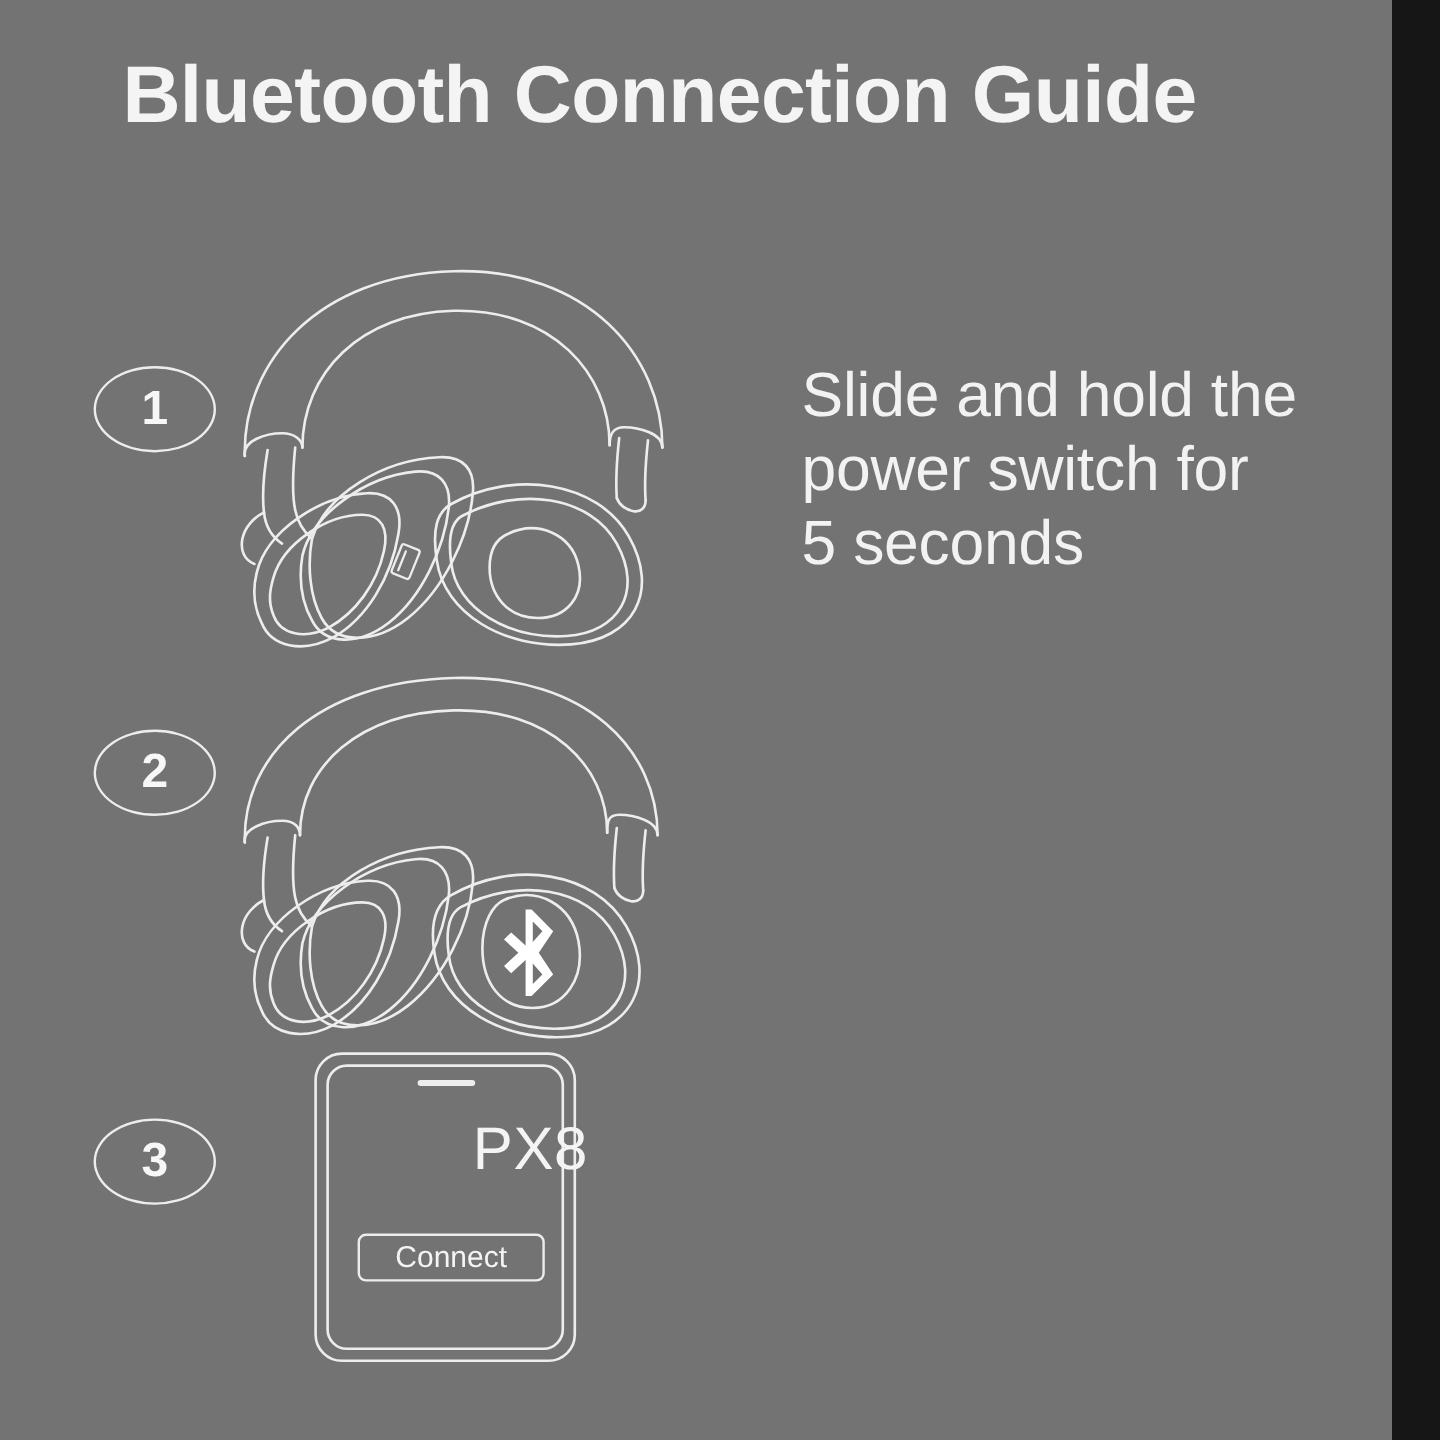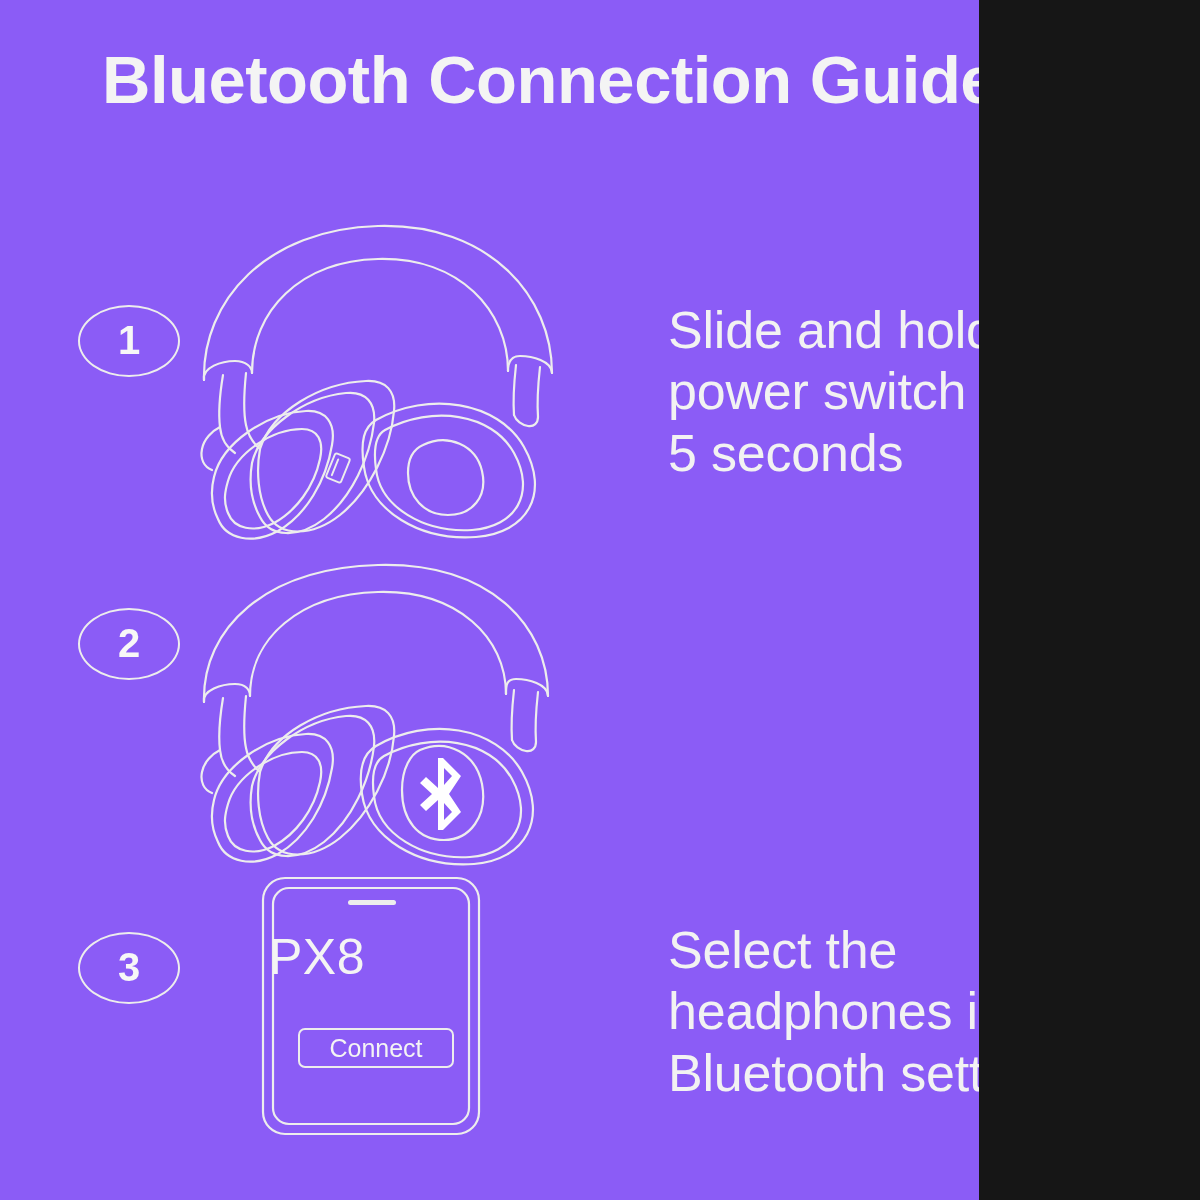--- a/index.html
+++ b/index.html
@@ -10,9 +10,9 @@
   }
   #canvas {
     position: relative;
-    width: 979px;
+    width: 1160px;
     height: 1200px;
-    background: #8b5cf6;
+    background: #737373;
     overflow: hidden;
     font-family: "Liberation Sans", sans-serif;
     -webkit-font-smoothing: antialiased;

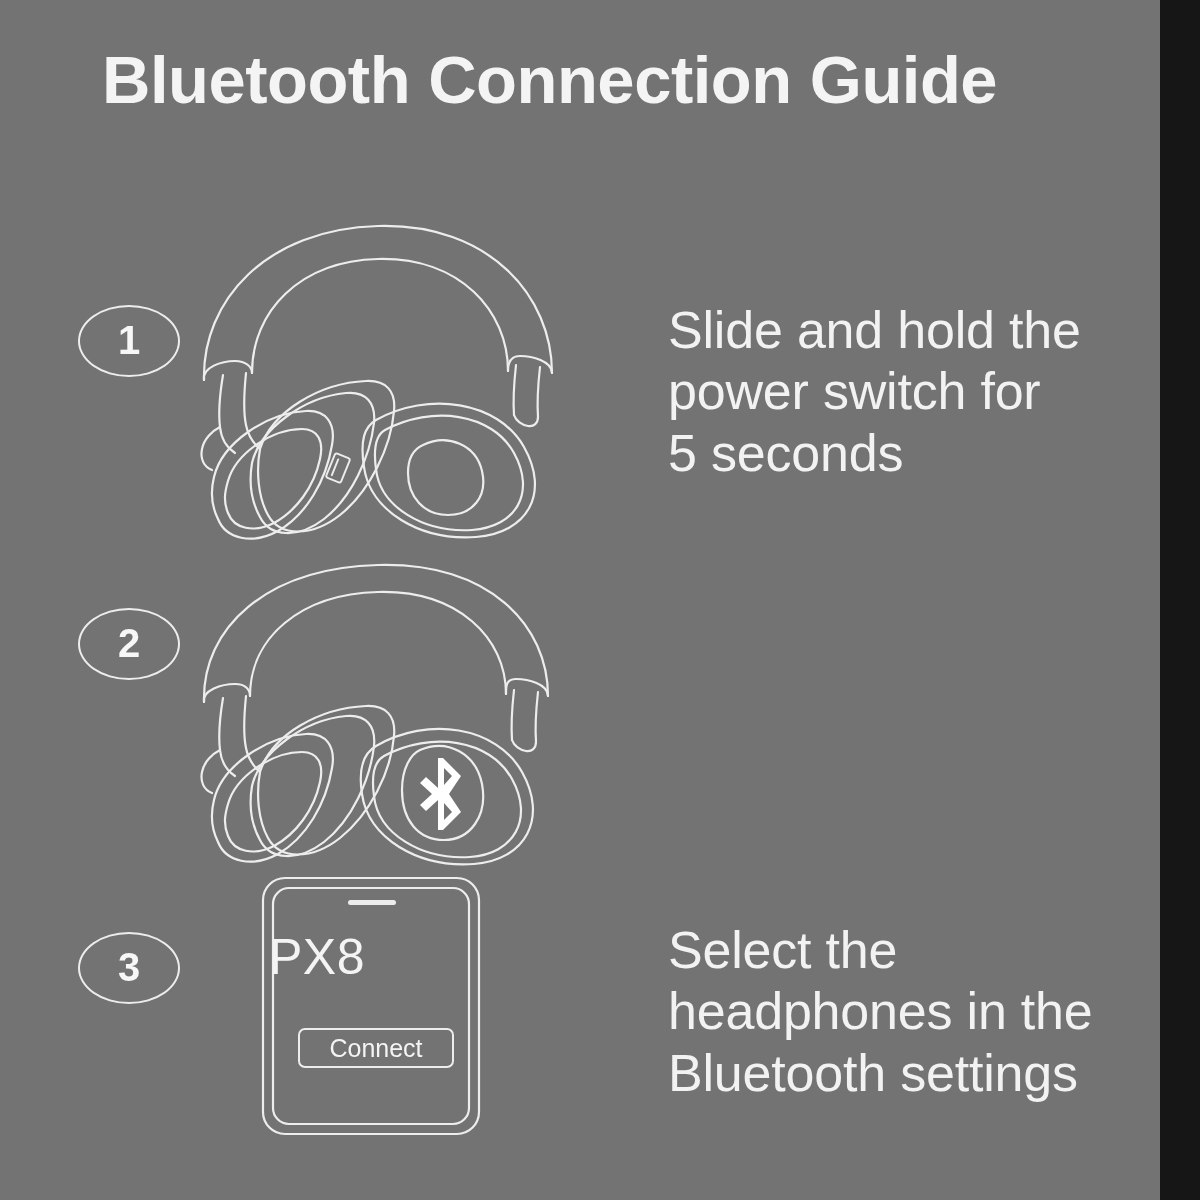--- a/index.html
+++ b/index.html
@@ -116,10 +116,10 @@
   
   #phone-model {
     position: absolute;
-    left: 269px;
+    left: 255px;
     top: 928px;
     width: 235px;
-    text-align: left;
+    text-align: right;
     font-size: 50px;
     font-weight: 400;
     color: #f4f4f4;

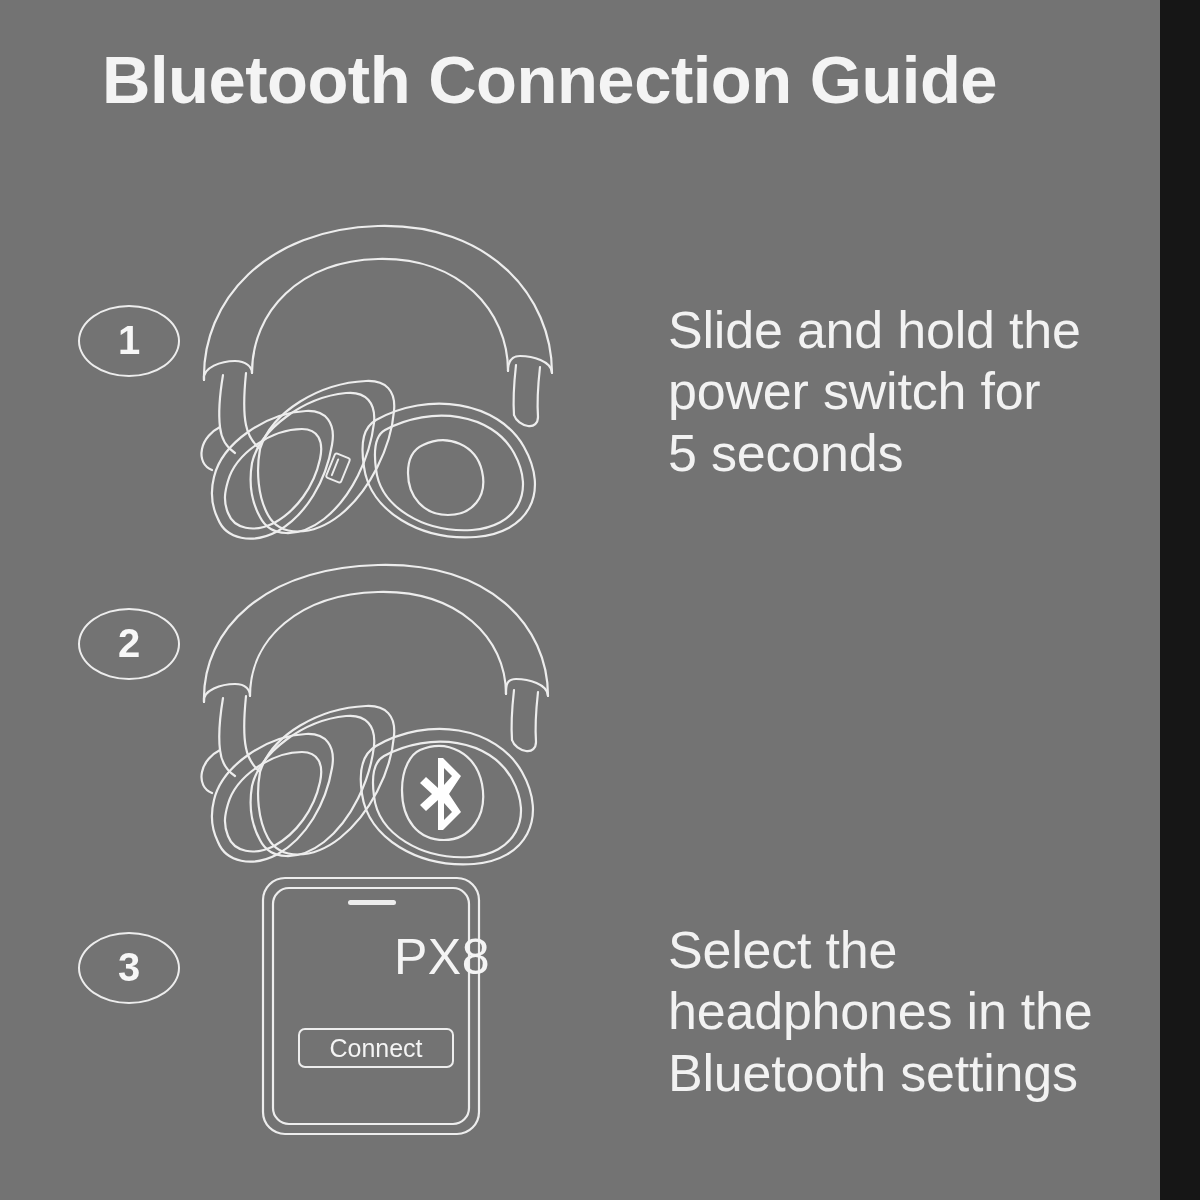--- a/index.html
+++ b/index.html
@@ -255,9 +255,6 @@
       <rect class="bar-fill" x="93" y="30" width="48" height="5" rx="2.5"></rect>
     </svg>
 
-    <div class="step-text" id="step-text-3">Select the
-headphones in the
-Bluetooth settings</div>
   </div>
 
   <div id="phone-model">PX8</div>

